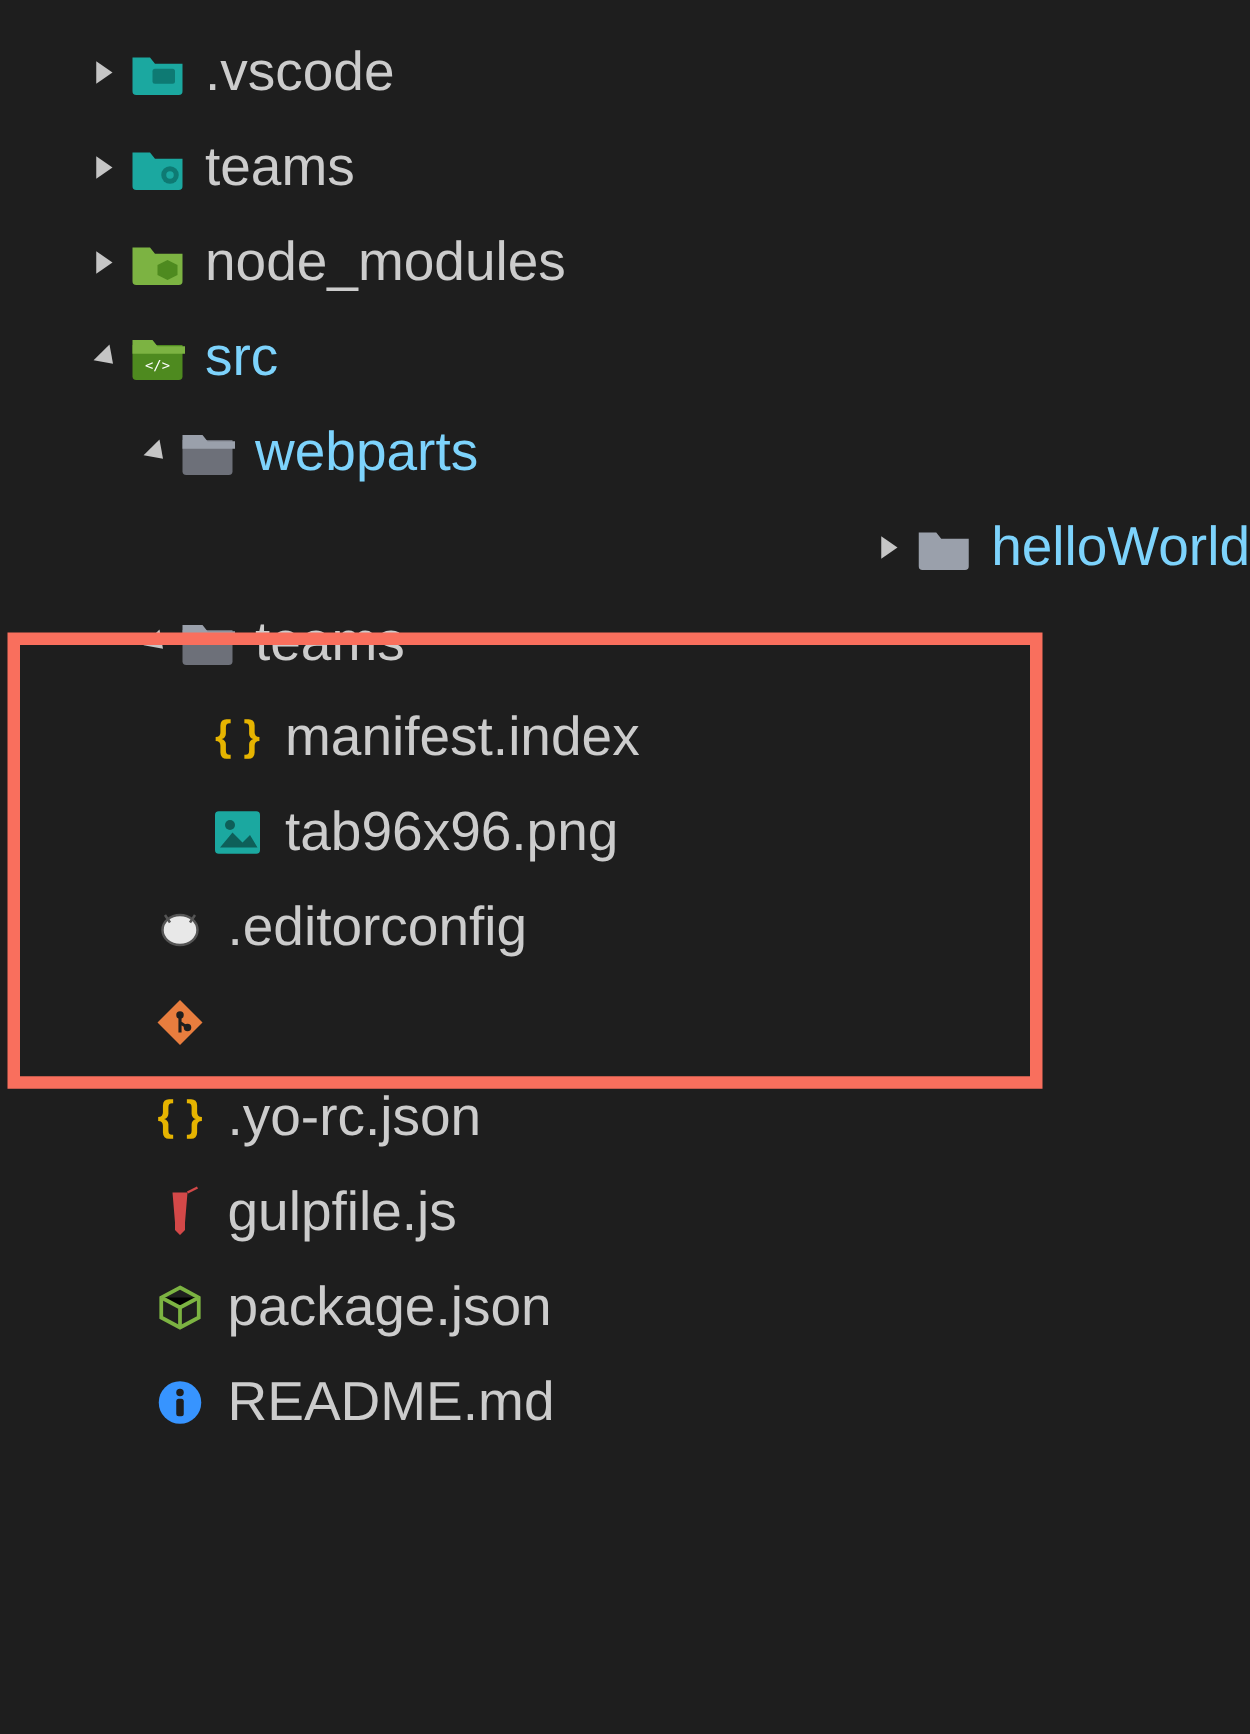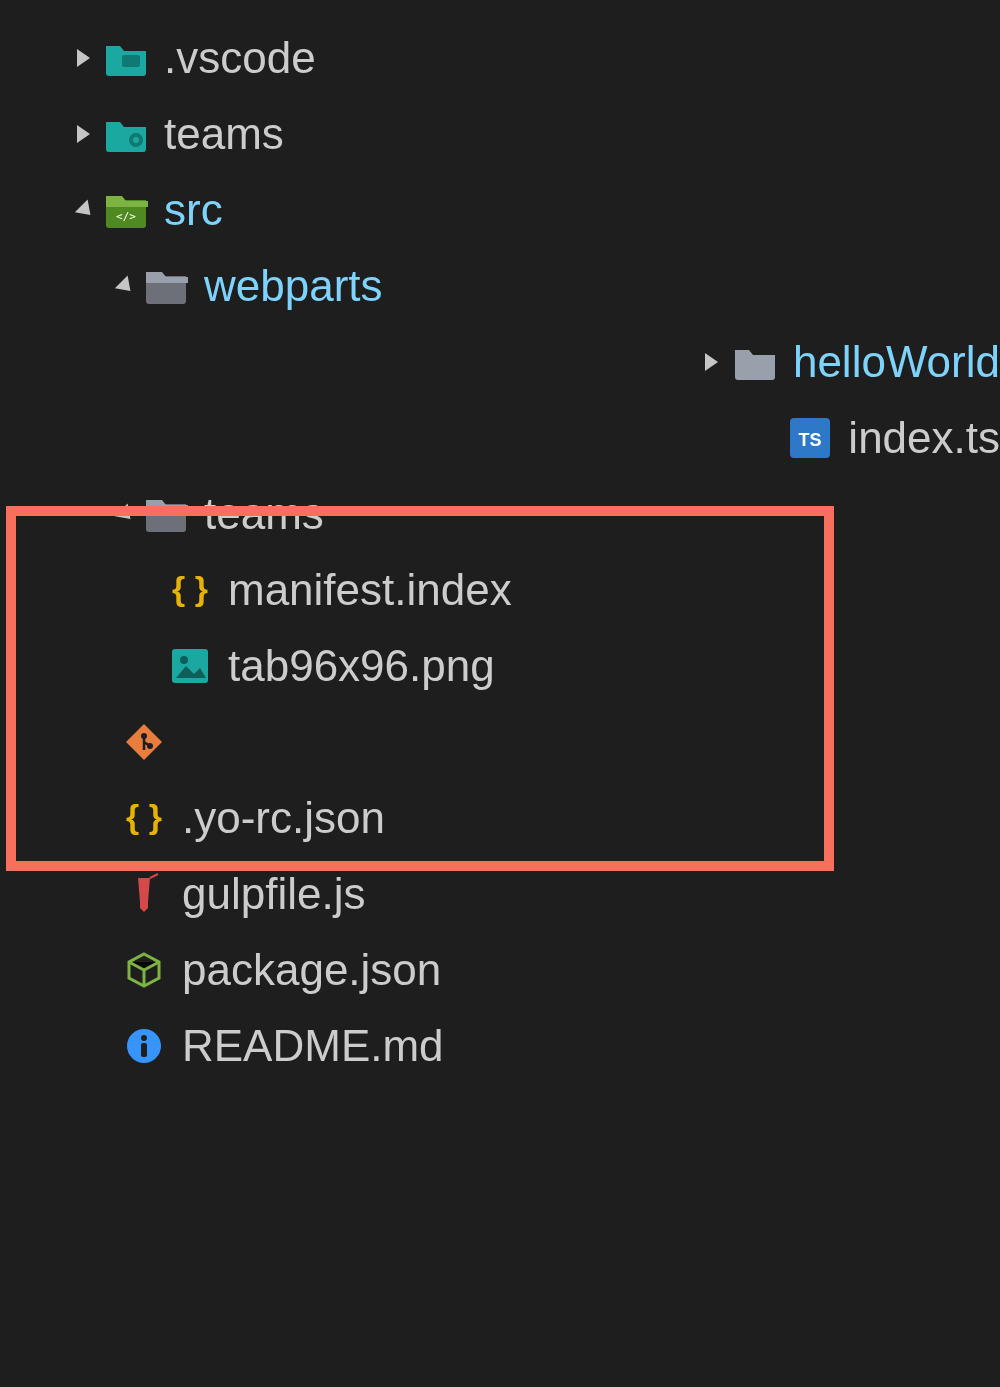--- a/index.html
+++ b/index.html
@@ -118,6 +118,18 @@
     <span class="label">teams</span>
   </div>
 
+  <div class="row indent-0">
+    <span class="arrow">
+        <span class="arrow-collapsed"></span>
+      </span>
+    <span class="icon">
+      <svg width="44" height="36" viewBox="0 0 44 36">
+          <path fill="#7cb342" d="M2 6h14l4 5h22v22a3 3 0 0 1-3 3H5a3 3 0 0 1-3-3V6z"></path>
+          <path fill="#4e8a1f" d="M30 16l8 4v8l-8 4-8-4v-8z"></path>
+        </svg>
+    </span>
+    <span class="label">node_modules</span>
+  </div>
 
   <div class="row indent-0">
     <span class="arrow">

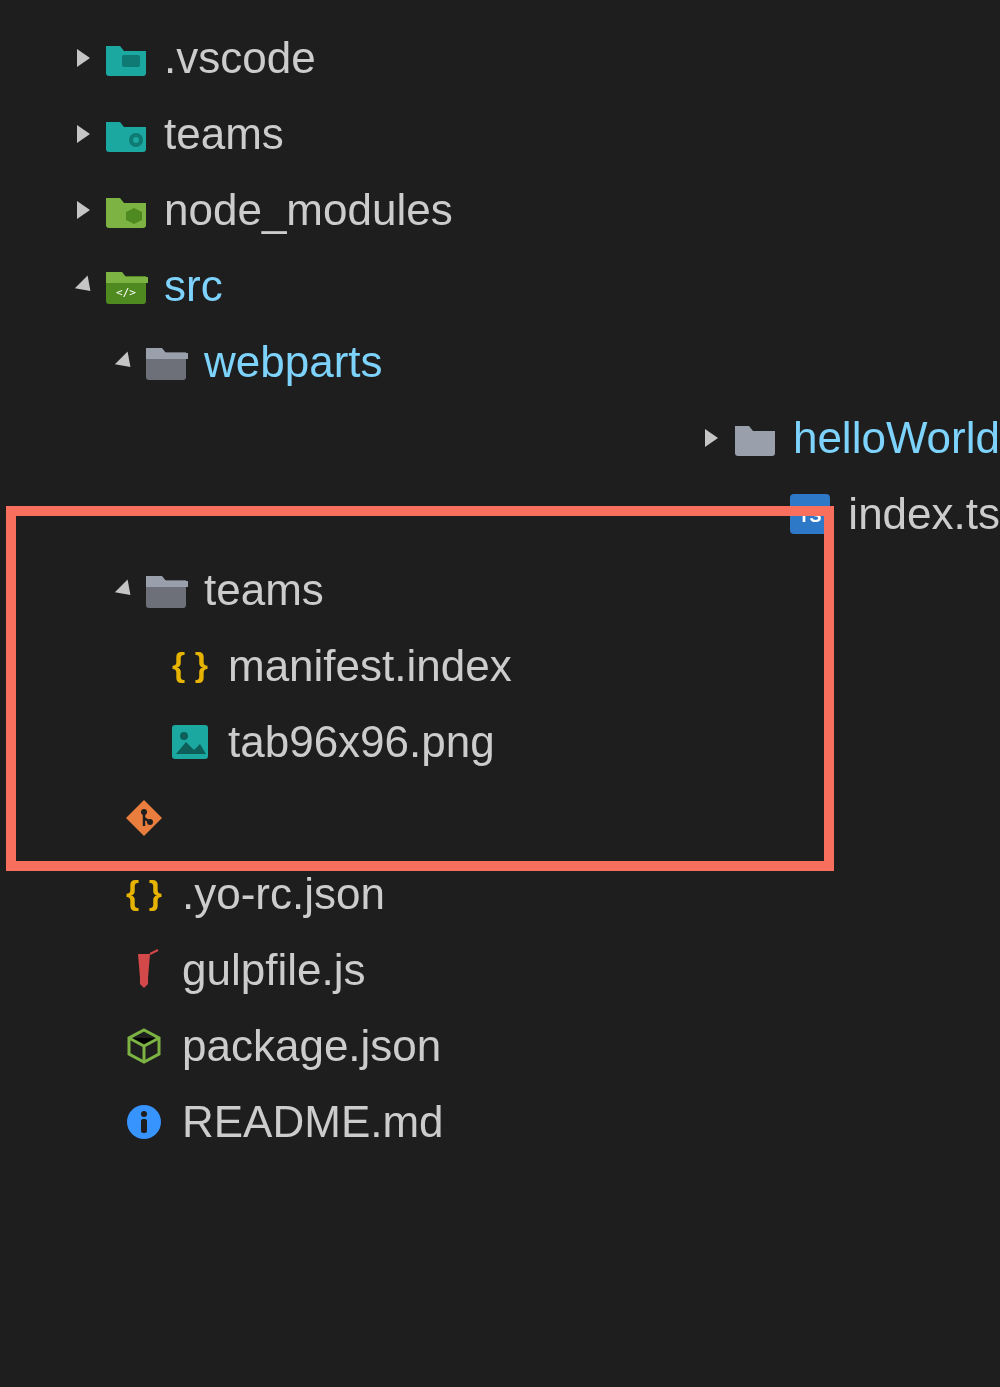--- a/index.html
+++ b/index.html
@@ -170,15 +170,6 @@
     <span class="label label-modified">helloWorld</span>
   </div>
 
-  <div class="row indent-2" style="padding-left:175px;">
-    <span class="icon">
-      <svg width="40" height="40" viewBox="0 0 40 40">
-          <rect width="40" height="40" rx="4" fill="#2d79c7"></rect>
-          <text x="20" y="28" fill="#fff" font-size="18" text-anchor="middle" font-weight="bold">TS</text>
-        </svg>
-    </span>
-    <span class="label">index.ts</span>
-  </div>
 
   <div class="row indent-0" style="padding-left:100px;">
     <span class="arrow">

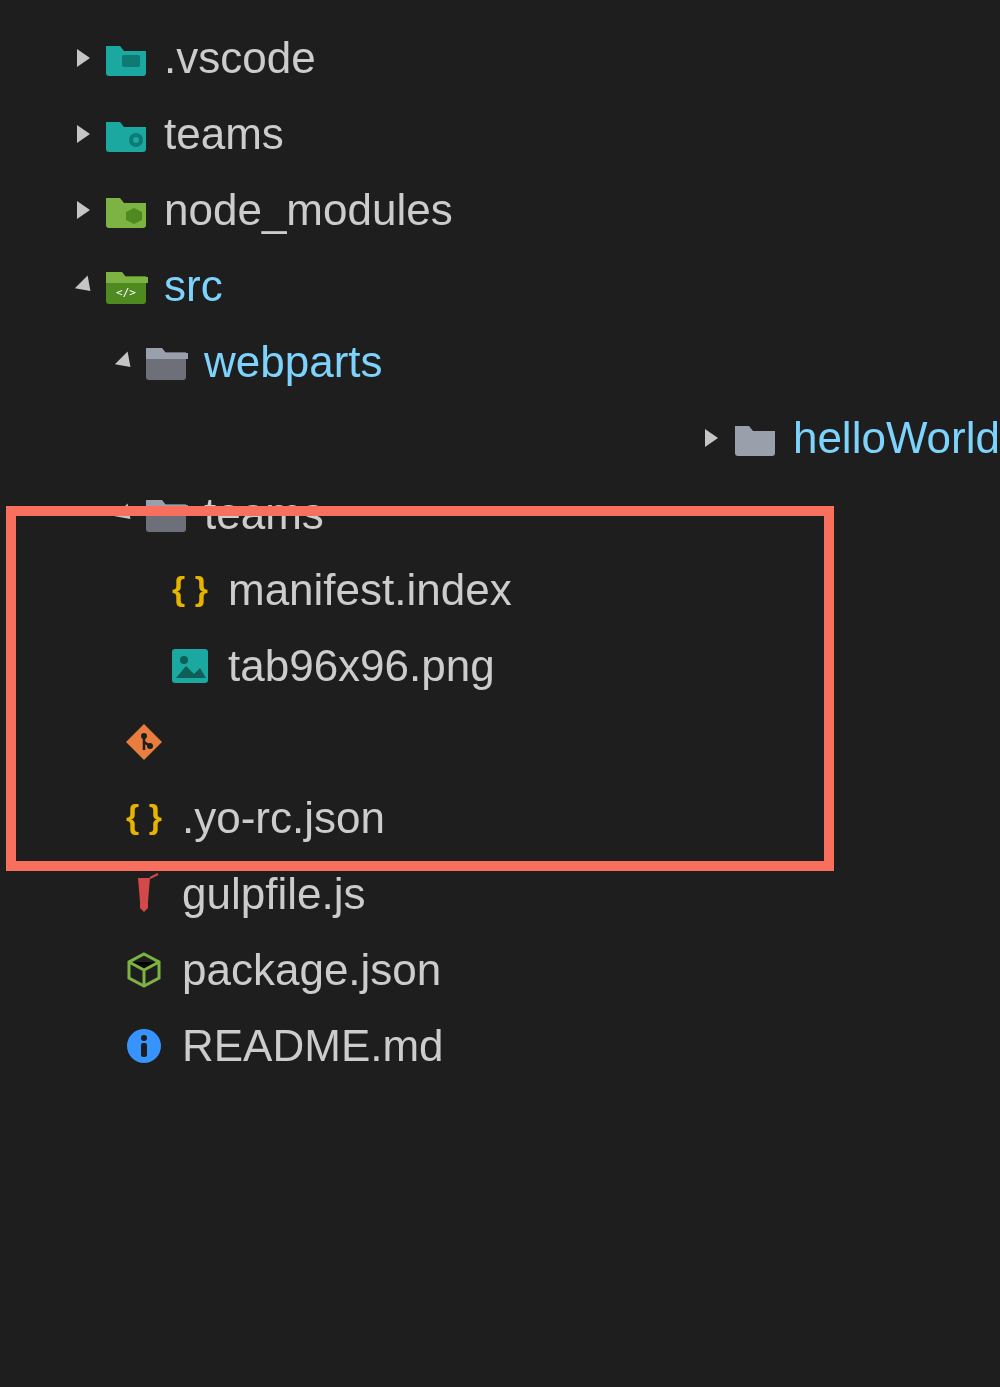--- a/index.html
+++ b/index.html
@@ -205,6 +205,16 @@
     <span class="label">tab96x96.png</span>
   </div>
 
+  <div class="row indent-file-root">
+    <span class="icon">
+      <svg width="40" height="40" viewBox="0 0 40 40">
+          <ellipse cx="20" cy="22" rx="14" ry="12" fill="#e8e8e8"></ellipse>
+          <ellipse cx="20" cy="22" rx="14" ry="12" fill="none" stroke="#555" stroke-width="2"></ellipse>
+          <path d="M8 10l4 6M32 10l-4 6" stroke="#555" stroke-width="2"></path>
+        </svg>
+    </span>
+    <span class="label">.editorconfig</span>
+  </div>
 
   <div class="row indent-file-root">
     <span class="icon">

